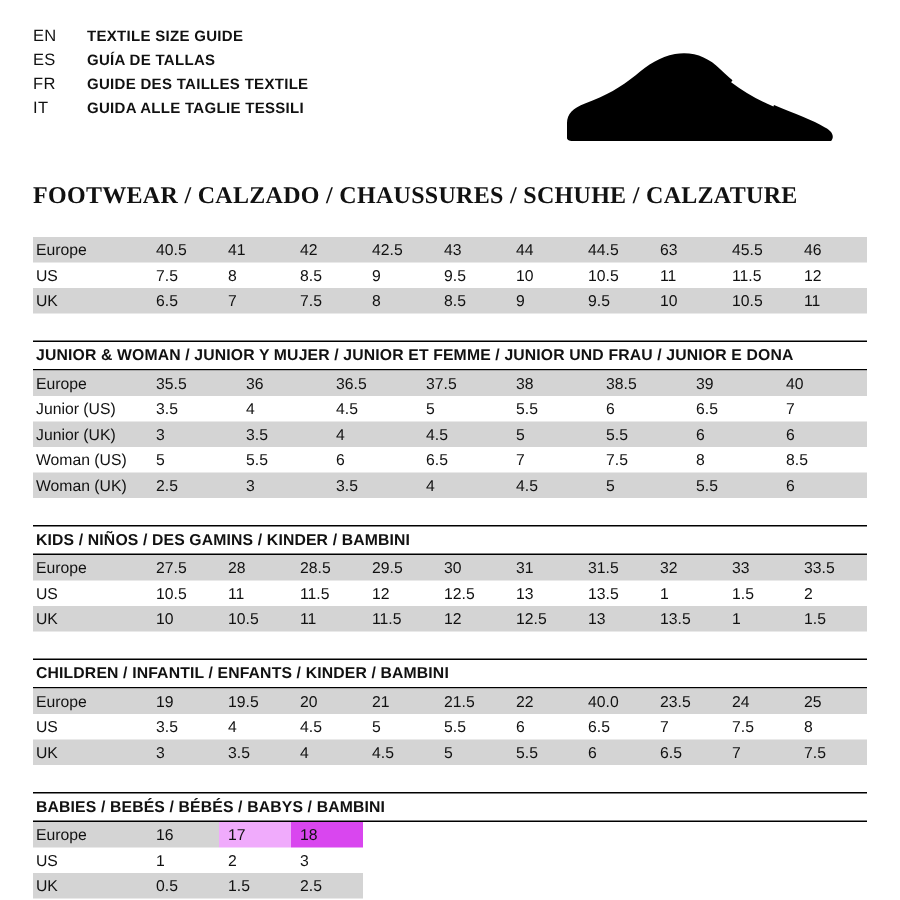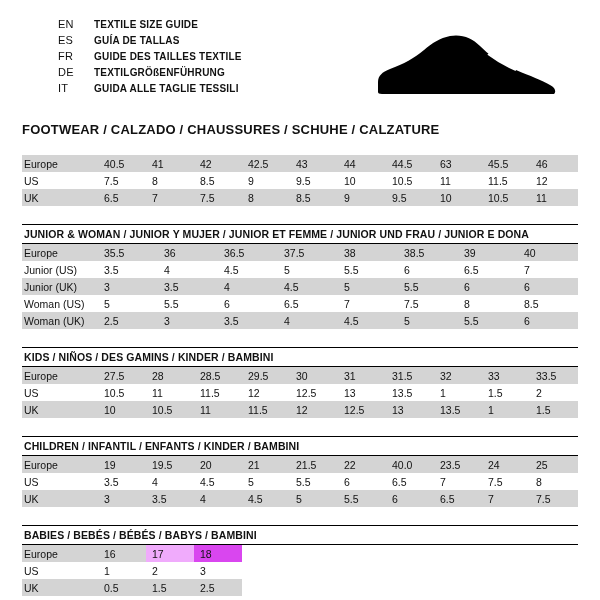--- a/index.html
+++ b/index.html
@@ -29,7 +29,6 @@
   }
   .lang-list {
     display: block;
-    margin-left: 36px;
   }
   .lang-row {
     display: flex;

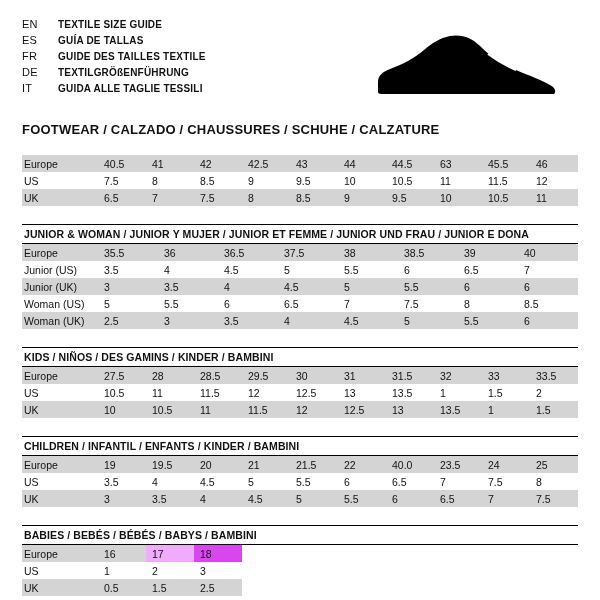--- a/index.html
+++ b/index.html
@@ -115,10 +115,6 @@
         <span class="lang-title">GUIDE DES TAILLES TEXTILE</span>
       </div>
       <div class="lang-row">
-        <span class="lang-code">DE</span>
-        <span class="lang-title">TEXTILGRÖßENFÜHRUNG</span>
-      </div>
-      <div class="lang-row">
         <span class="lang-code">IT</span>
         <span class="lang-title">GUIDA ALLE TAGLIE TESSILI</span>
       </div>

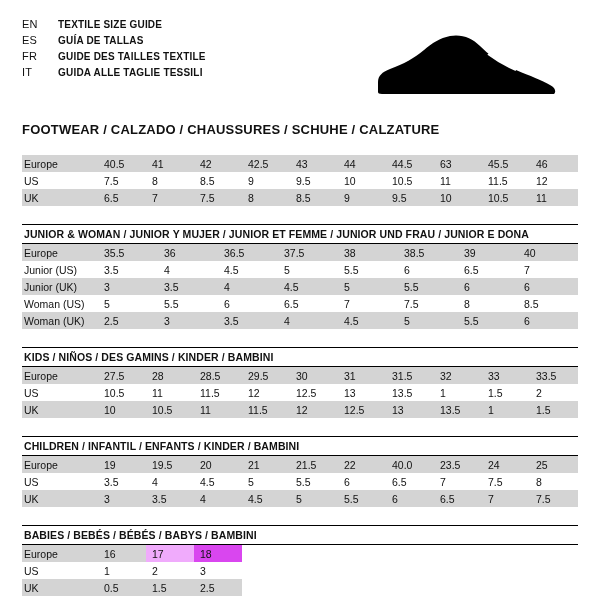--- a/index.html
+++ b/index.html
@@ -57,9 +57,10 @@
 
   .section-title {
     margin-top: 14px;
-    font-size: 13px;
+    font-size: 16px;
     font-weight: bold;
     letter-spacing: .2px;
+    font-family: Liberation Serif, serif;
   }
 
   

